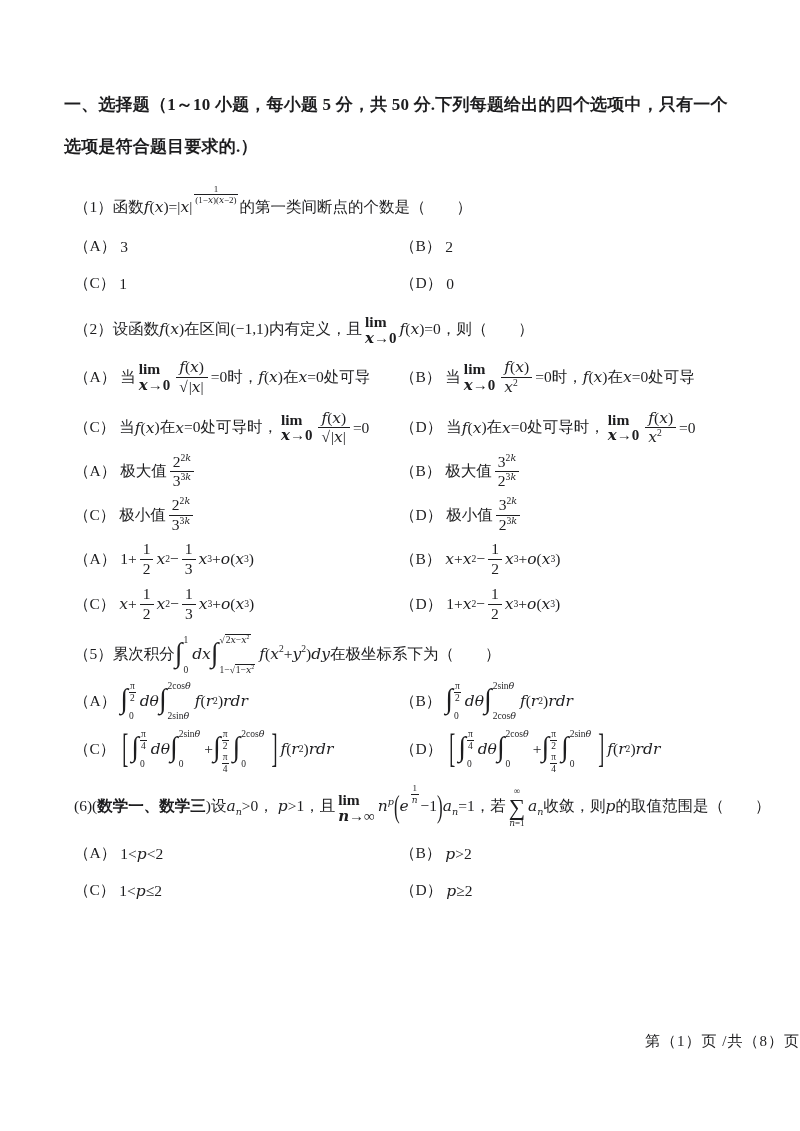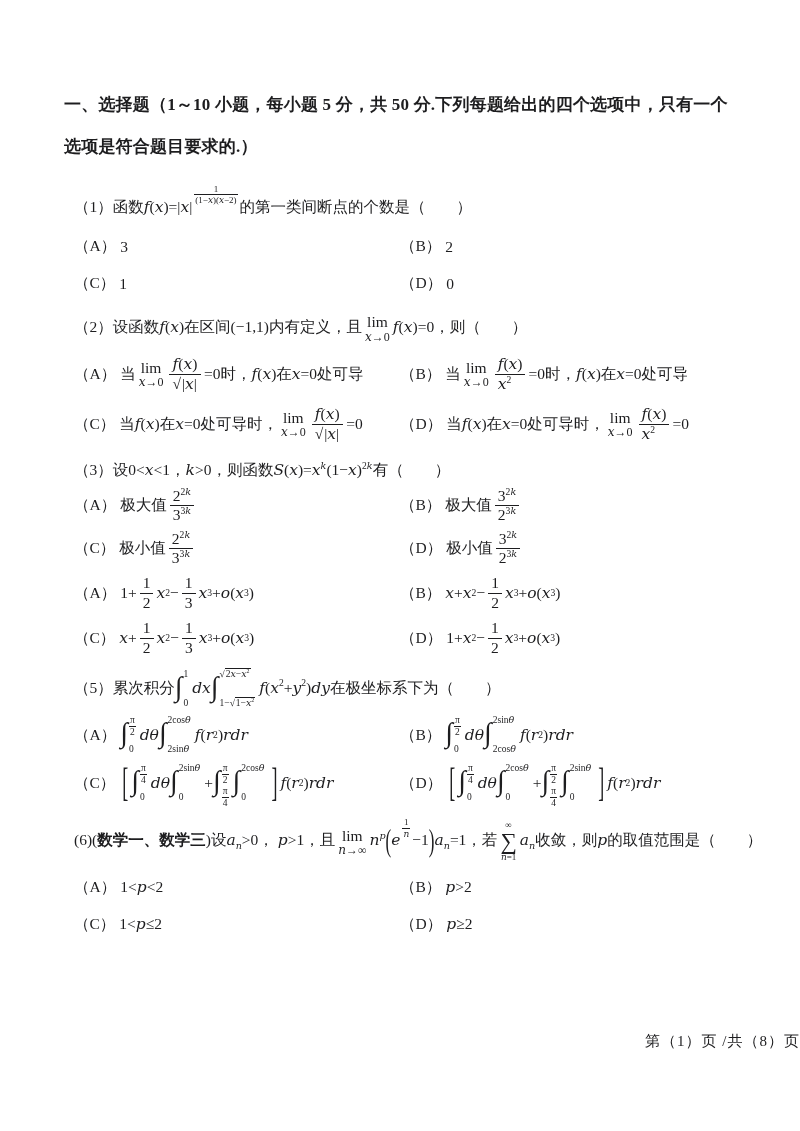--- a/index.html
+++ b/index.html
@@ -30,8 +30,8 @@
   .sfrac .fn,.sfrac .fd{padding:0 1px;}
   .tfrac{display:inline-block;text-align:center;line-height:1.15;}
   .tfrac .fn,.tfrac .fd{padding:0 1px;}
-  .lim{display:inline-block;text-align:center;vertical-align:middle;
-    line-height:1.05;margin:0 3px;}
+  .lim{display:inline-block;vertical-align:middle;
+    line-height:1.05;margin:0 3px;font-weight:bold;}
   .lim .lt{display:block;font-style:normal;}
   .lim .lb{display:block;font-size:12px;}
   .sqrt{white-space:nowrap;font-style:normal;}

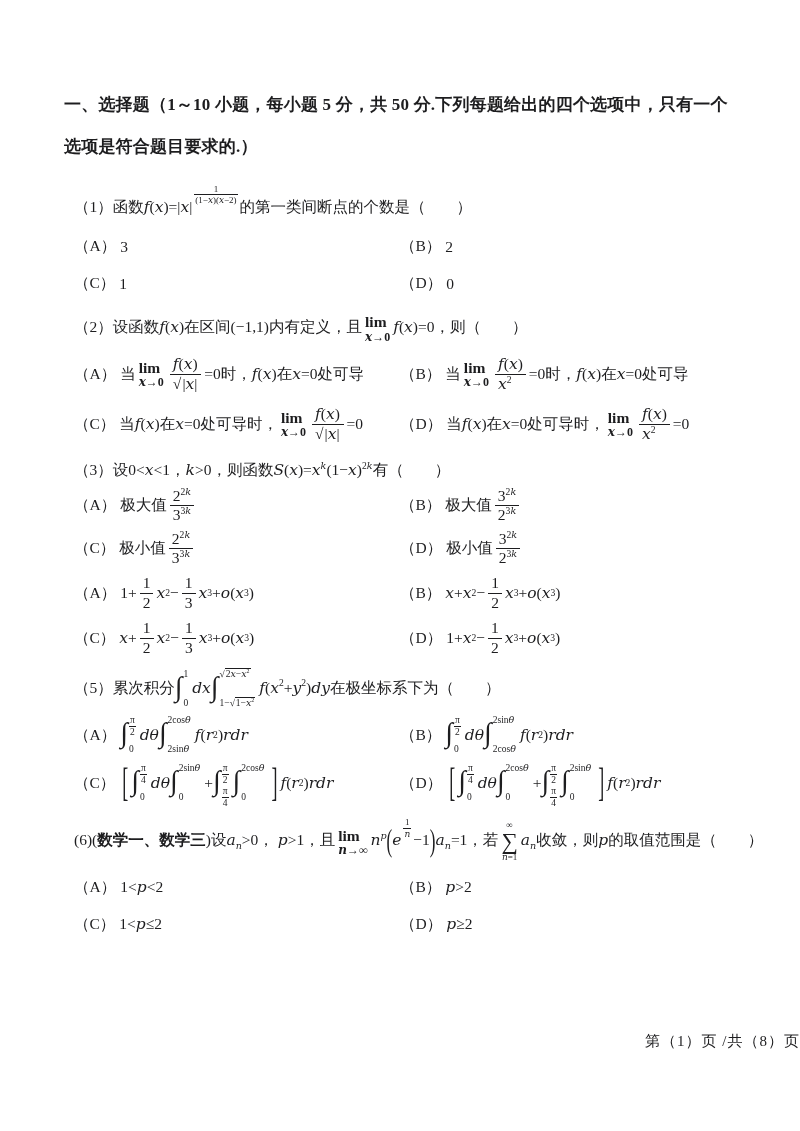--- a/index.html
+++ b/index.html
@@ -33,7 +33,7 @@
   .lim{display:inline-block;vertical-align:middle;
     line-height:1.05;margin:0 3px;font-weight:bold;}
   .lim .lt{display:block;font-style:normal;}
-  .lim .lb{display:block;font-size:12px;}
+  .lim .lb{display:block;font-size:15px;}
   .sqrt{white-space:nowrap;font-style:normal;}
   .sqrt .rad{border-top:1px solid currentColor;padding:0 1px;}
   .int{font-style:normal;font-size:28px;line-height:1;

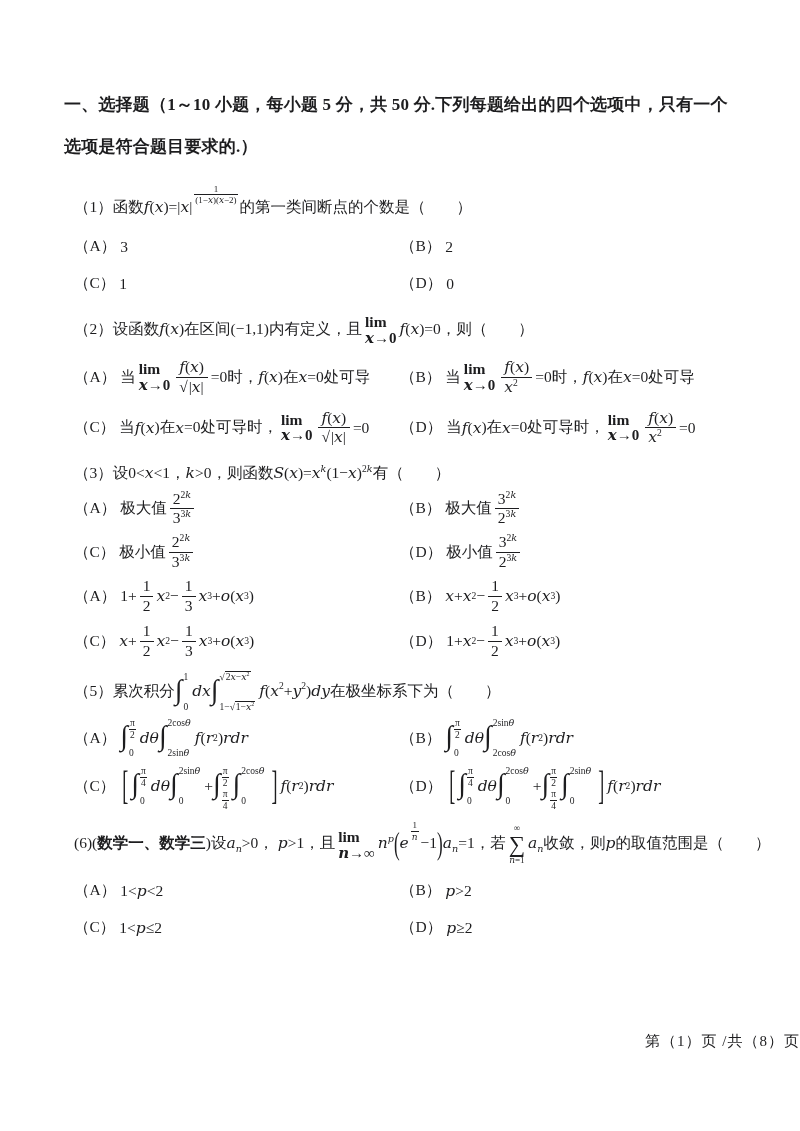--- a/index.html
+++ b/index.html
@@ -137,7 +137,6 @@
   </div>
 
   <div class="q q3">
-    <div class="stem">（3）设0&lt;<i>x</i>&lt;1，<i>k</i>&gt;0，则函数<i>S</i>(<i>x</i>)=<i>x</i><sup><i>k</i></sup>(1−<i>x</i>)<sup>2<i>k</i></sup>有（  ）</div>
     <div class="opts">
       <div class="opt">
           <span class="olabel">（A）</span>

